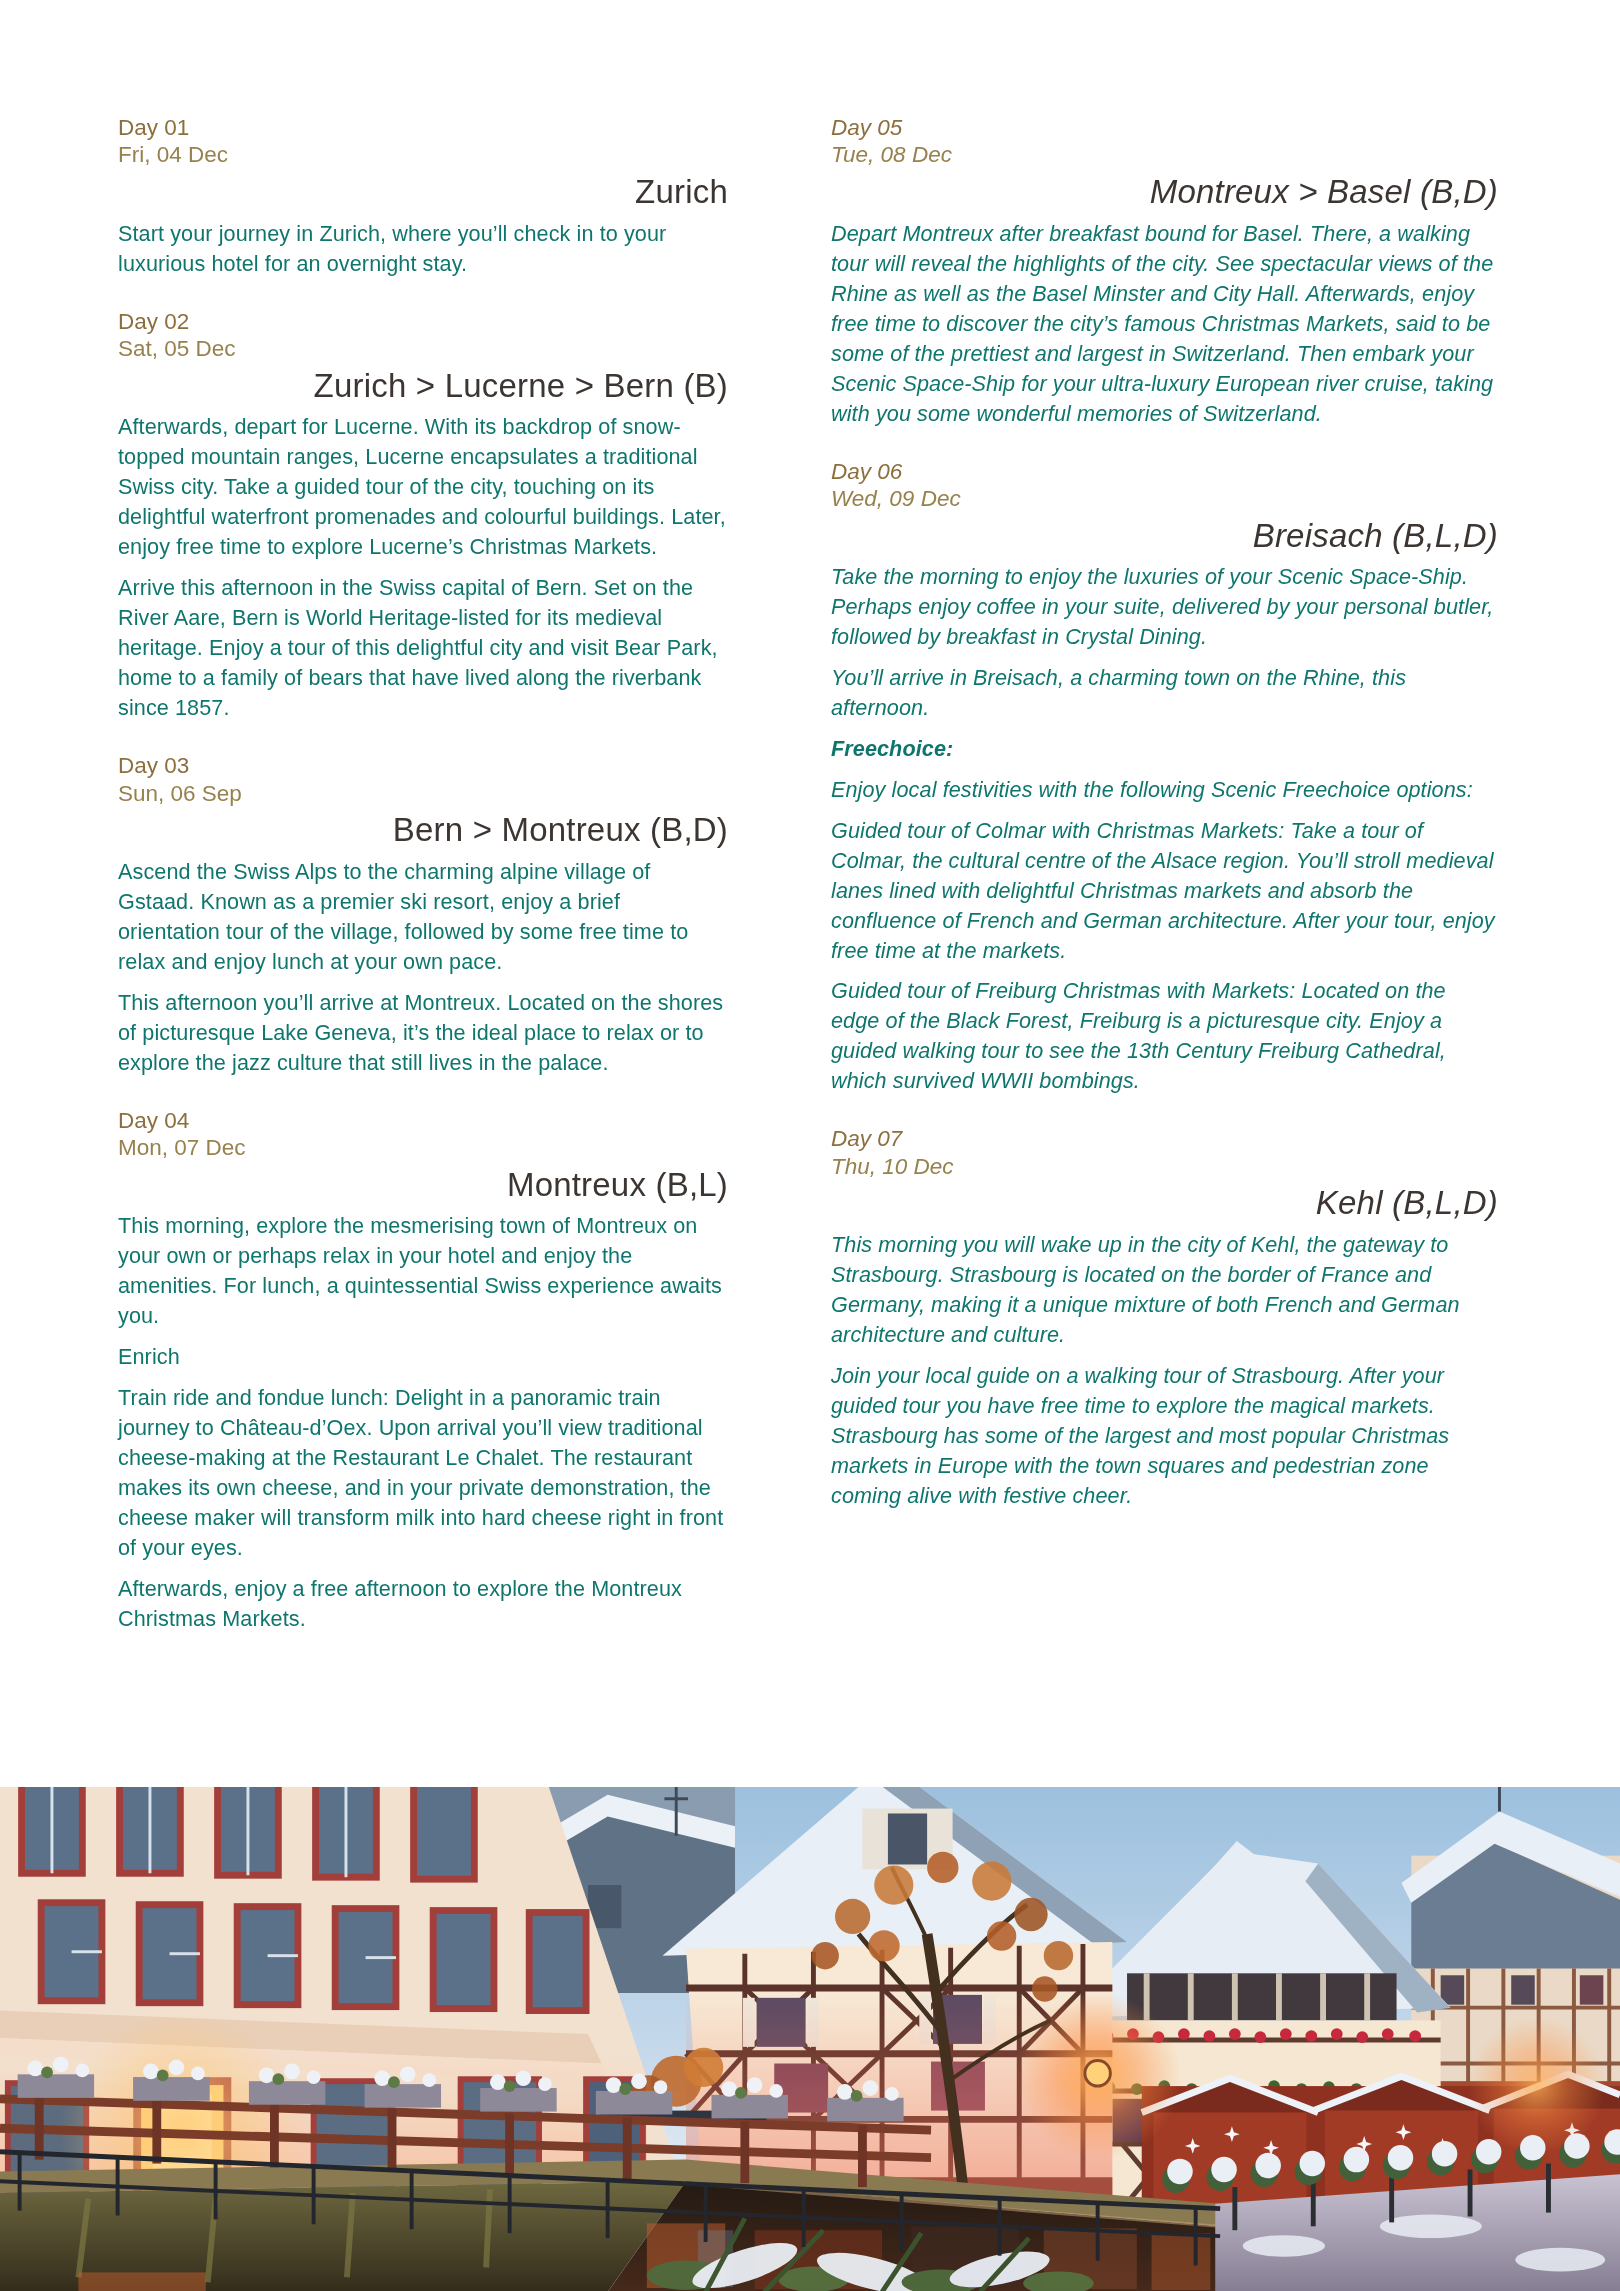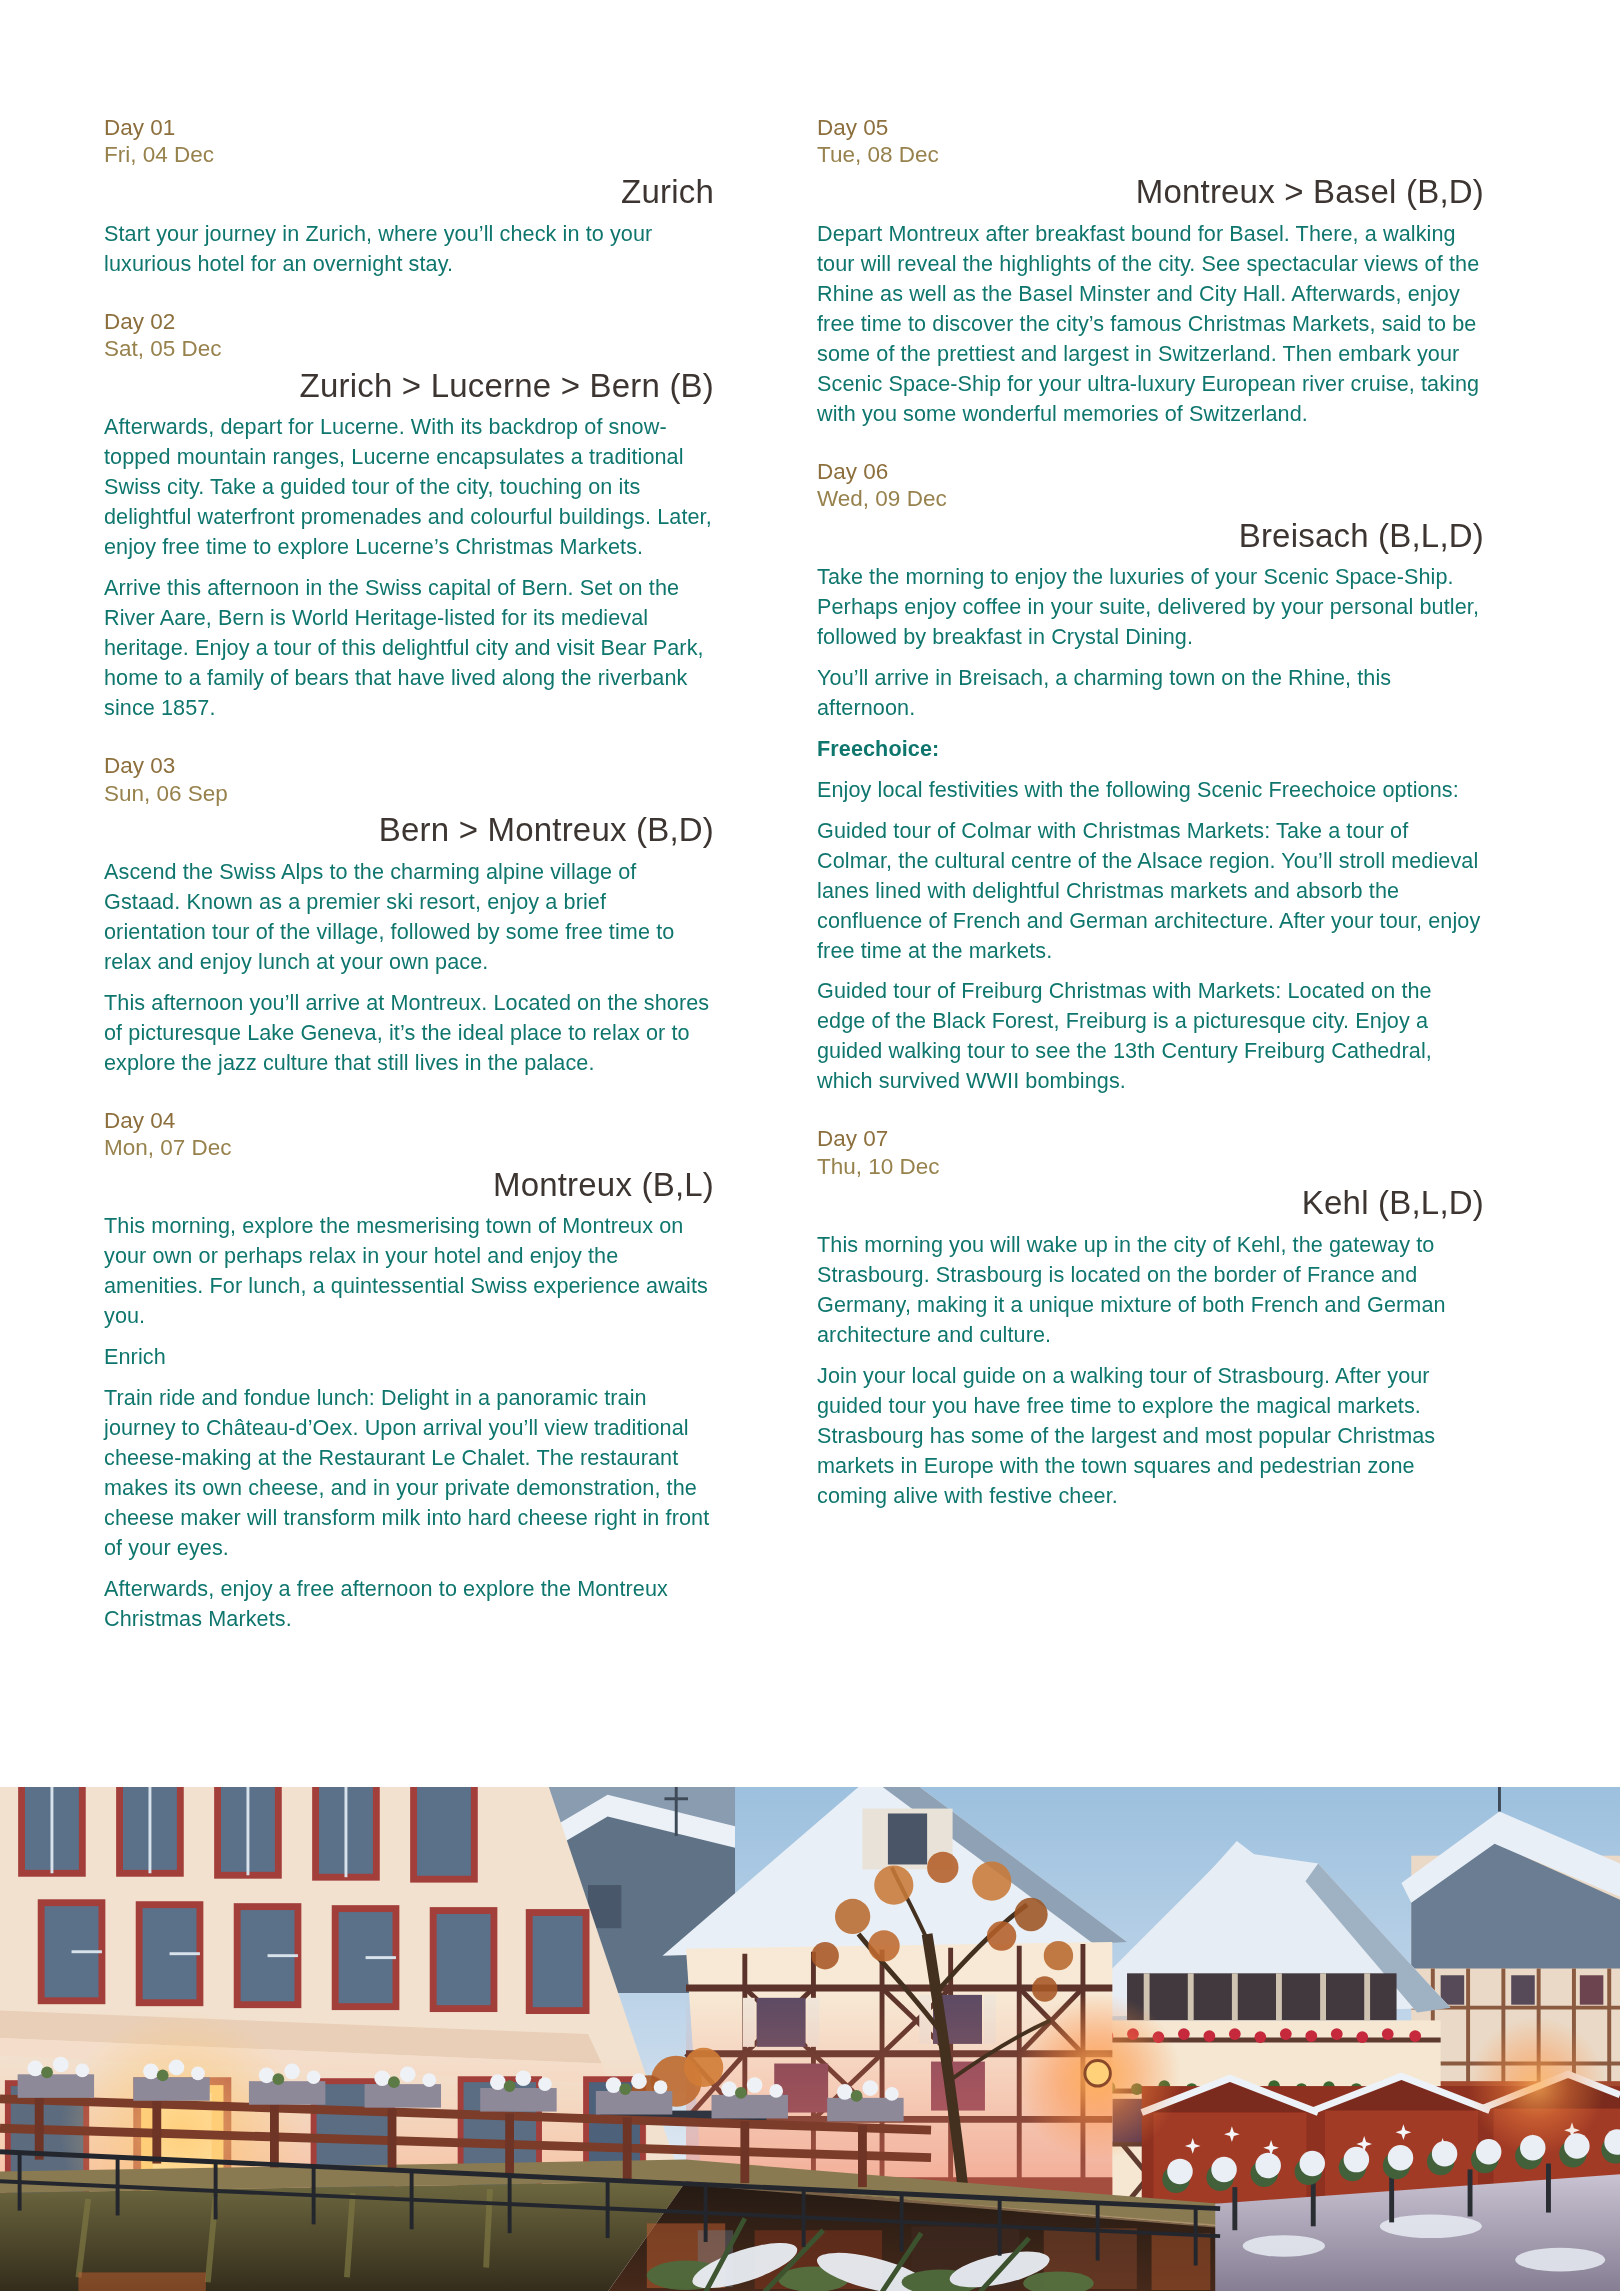--- a/index.html
+++ b/index.html
@@ -8,7 +8,7 @@
     font-family:"Liberation Sans", sans-serif;
     -webkit-font-smoothing:antialiased;
   }
-  .content{position:absolute;left:104px;top:114px;display:flex;}
+  .content{position:absolute;left:118px;top:114px;display:flex;}
   .col{display:block;}
   .col-left{width:610px;margin-right:103px;}
   .col-right{width:667px;}

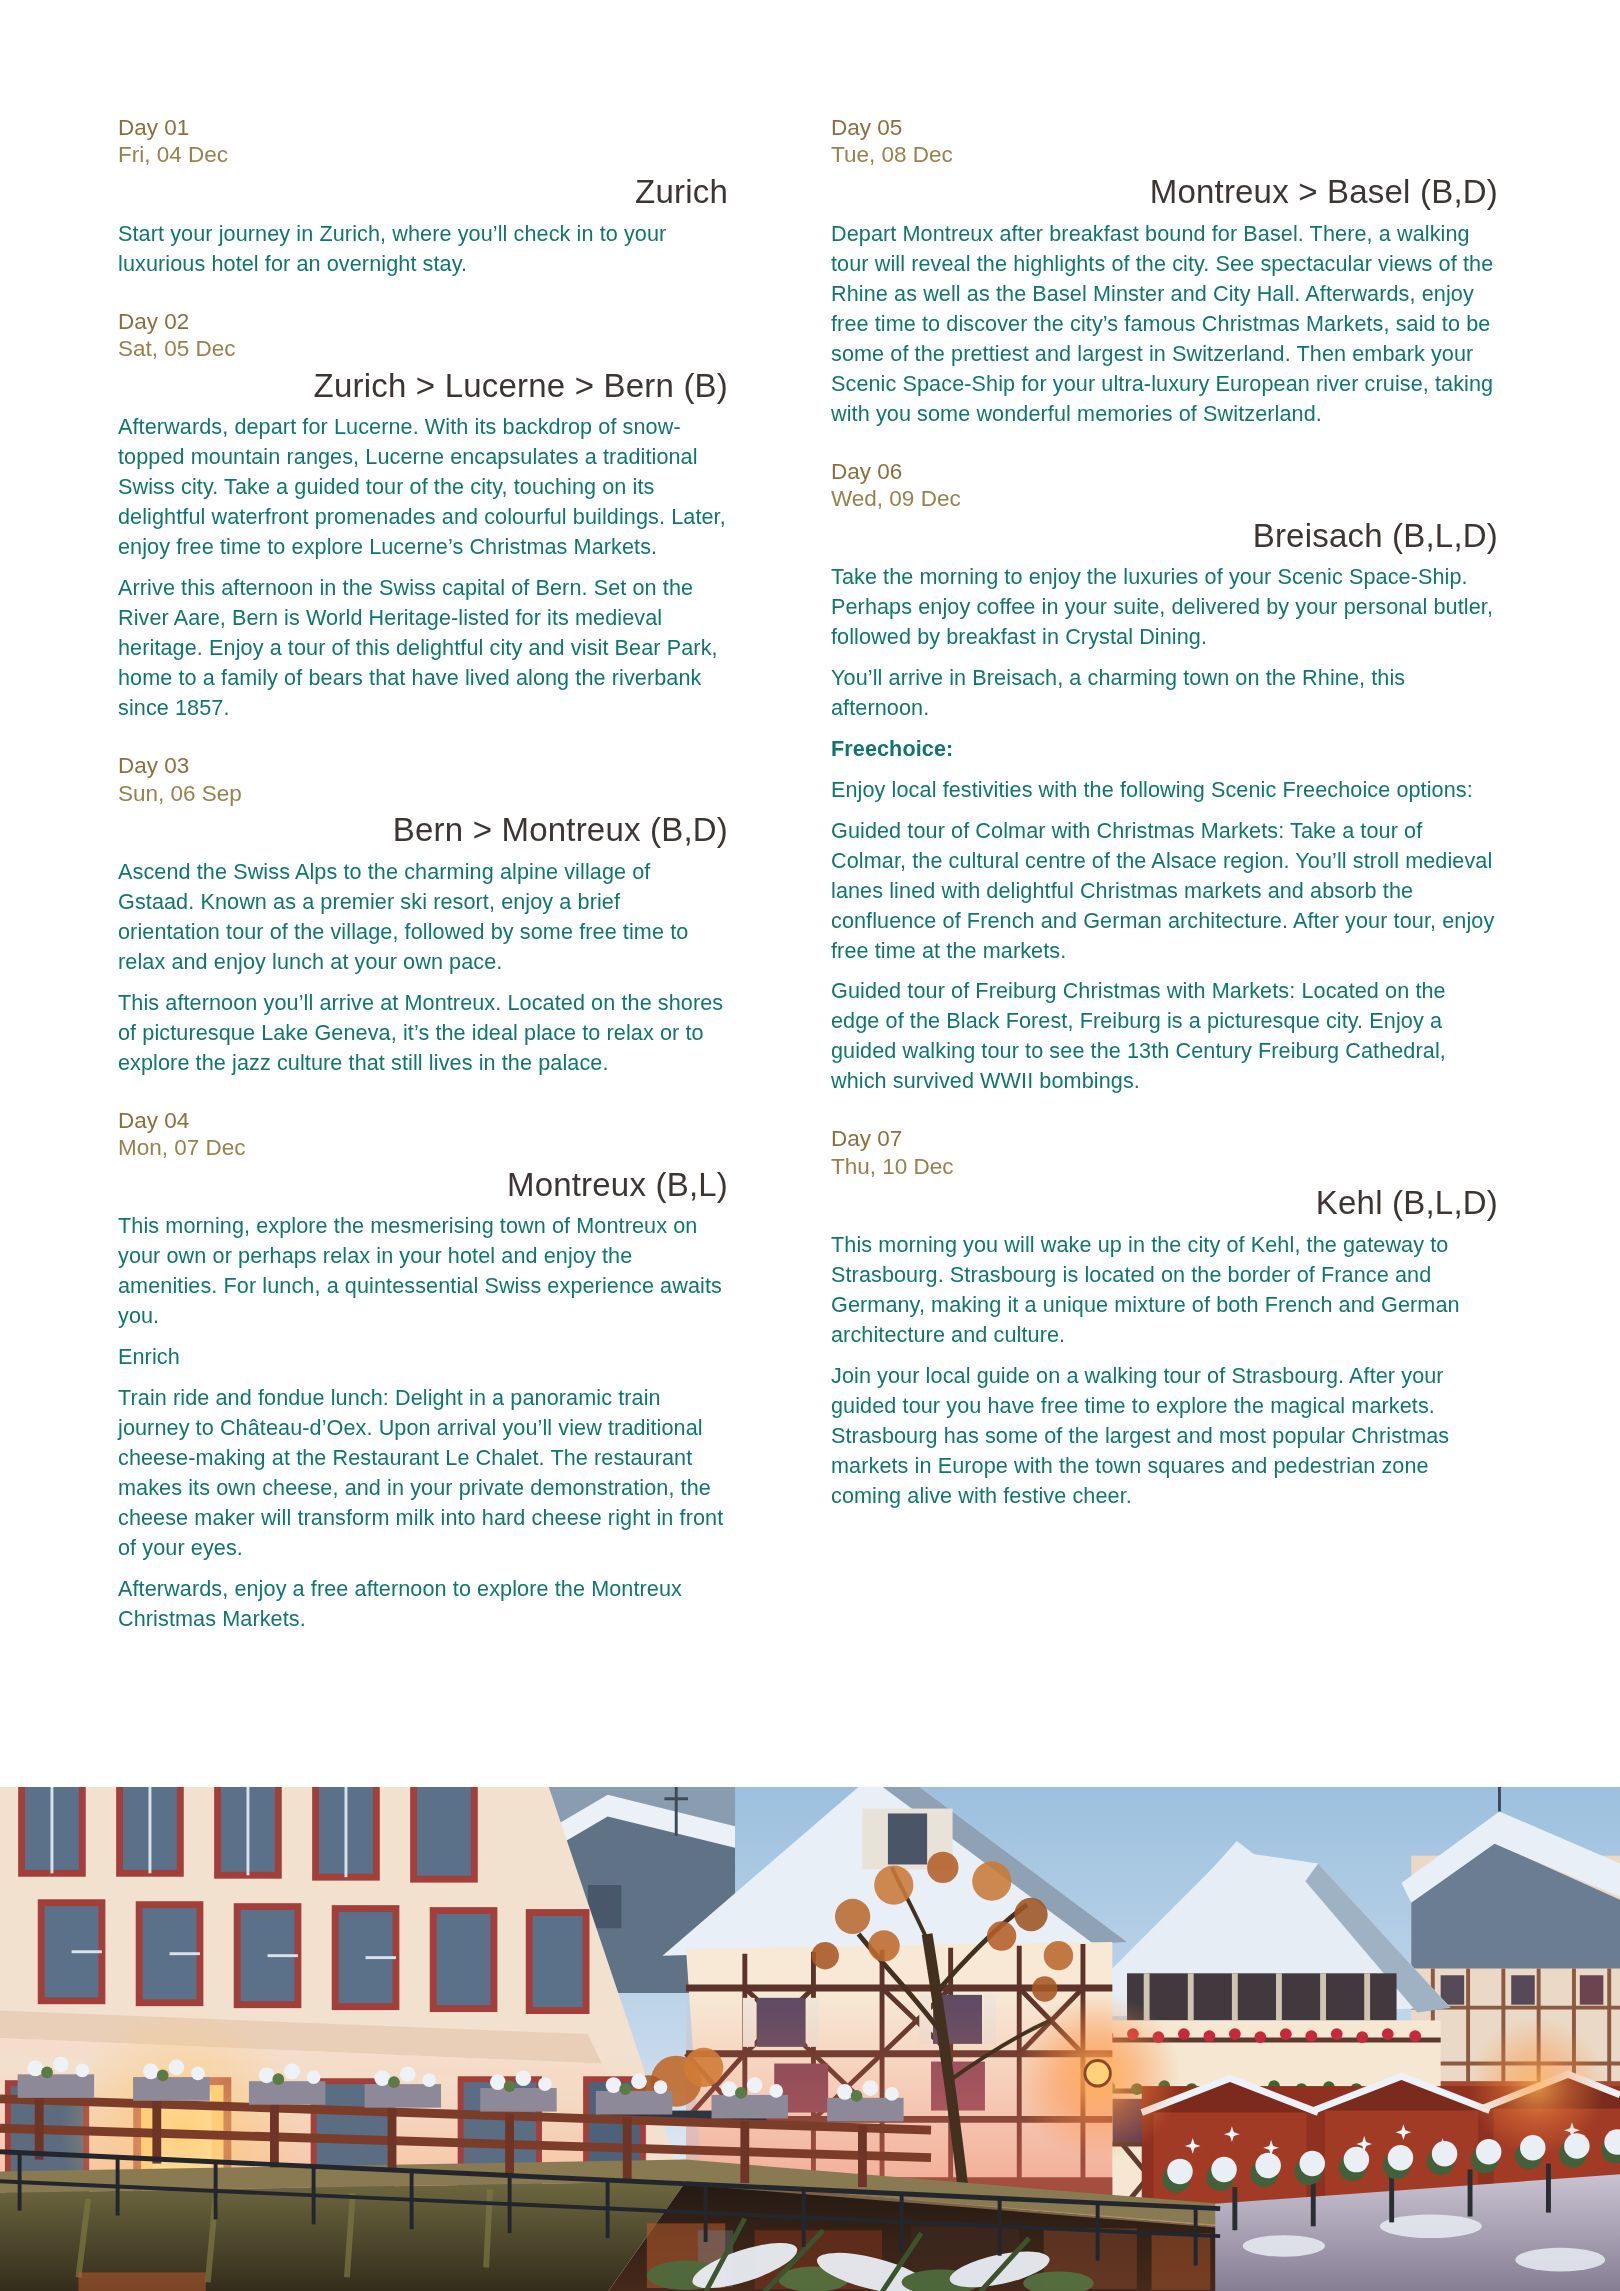--- a/index.html
+++ b/index.html
@@ -11,7 +11,7 @@
   .content{position:absolute;left:118px;top:114px;display:flex;}
   .col{display:block;}
   .col-left{width:610px;margin-right:103px;}
-  .col-right{width:667px;}
+  .col-right{width:667px;font-style:italic;}
   .day{margin-bottom:29px;}
   .day:last-child{margin-bottom:0;}
   .day-label{display:block;font-size:22.5px;line-height:27.4px;color:#8c6f3c;}

